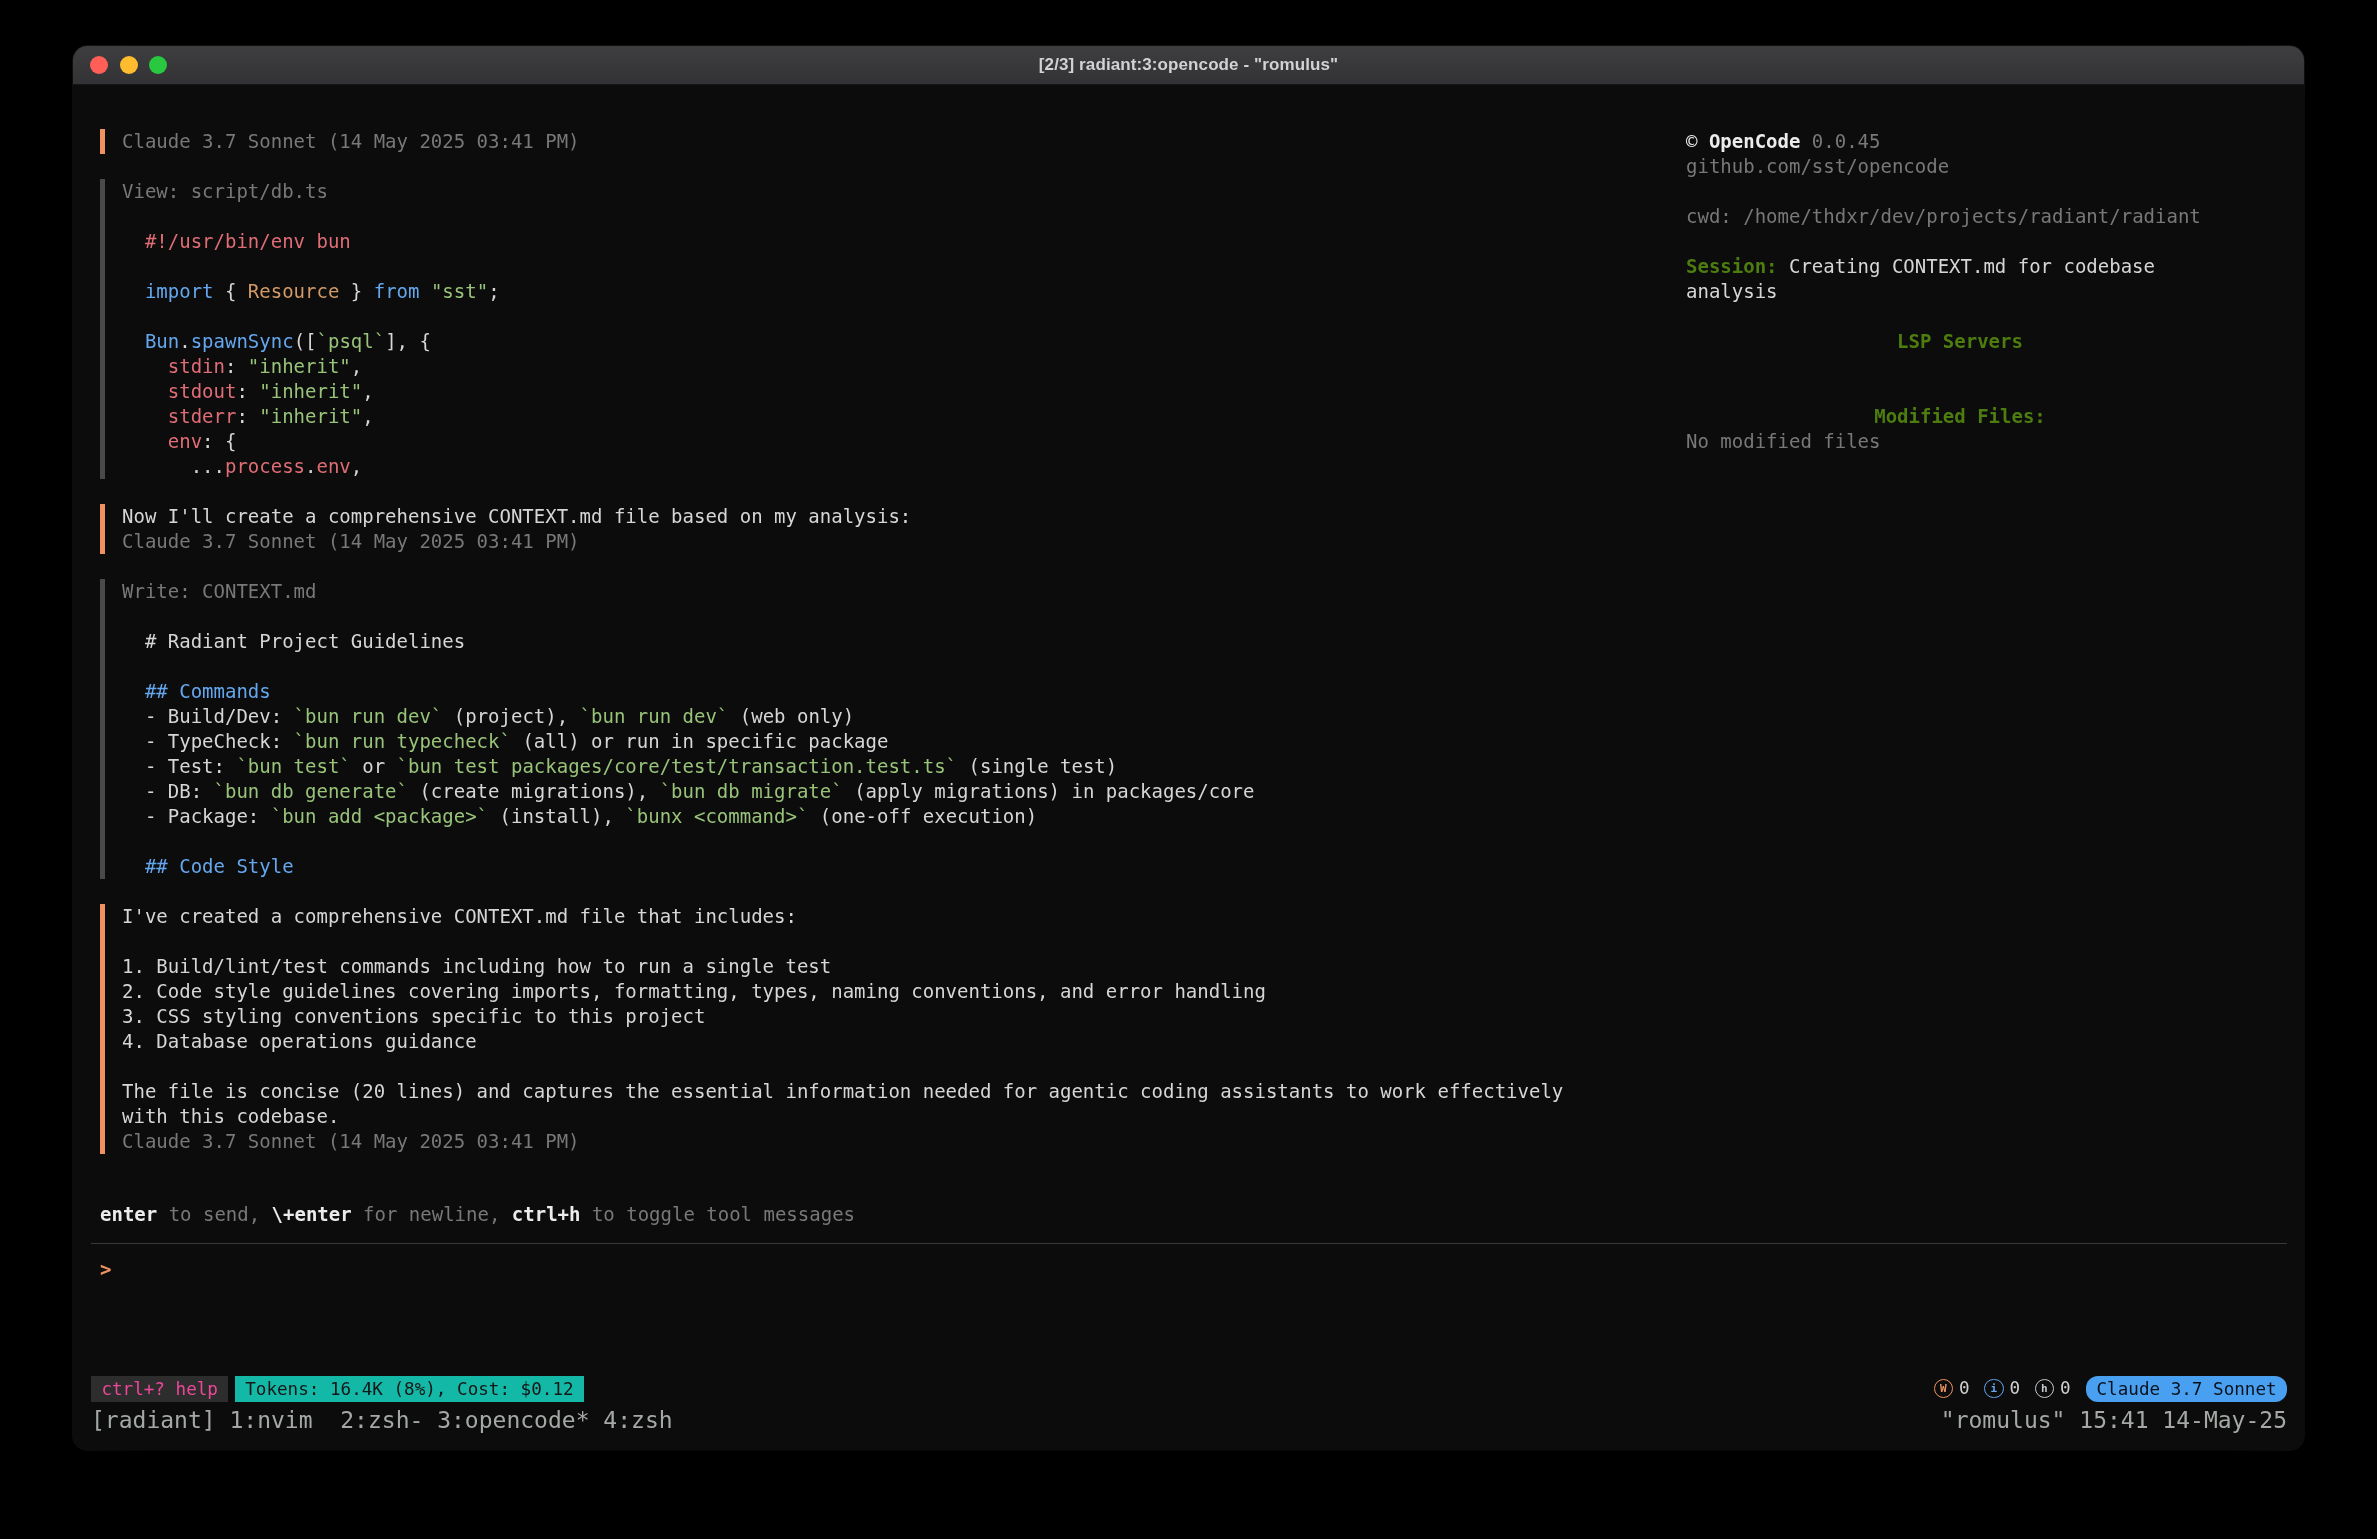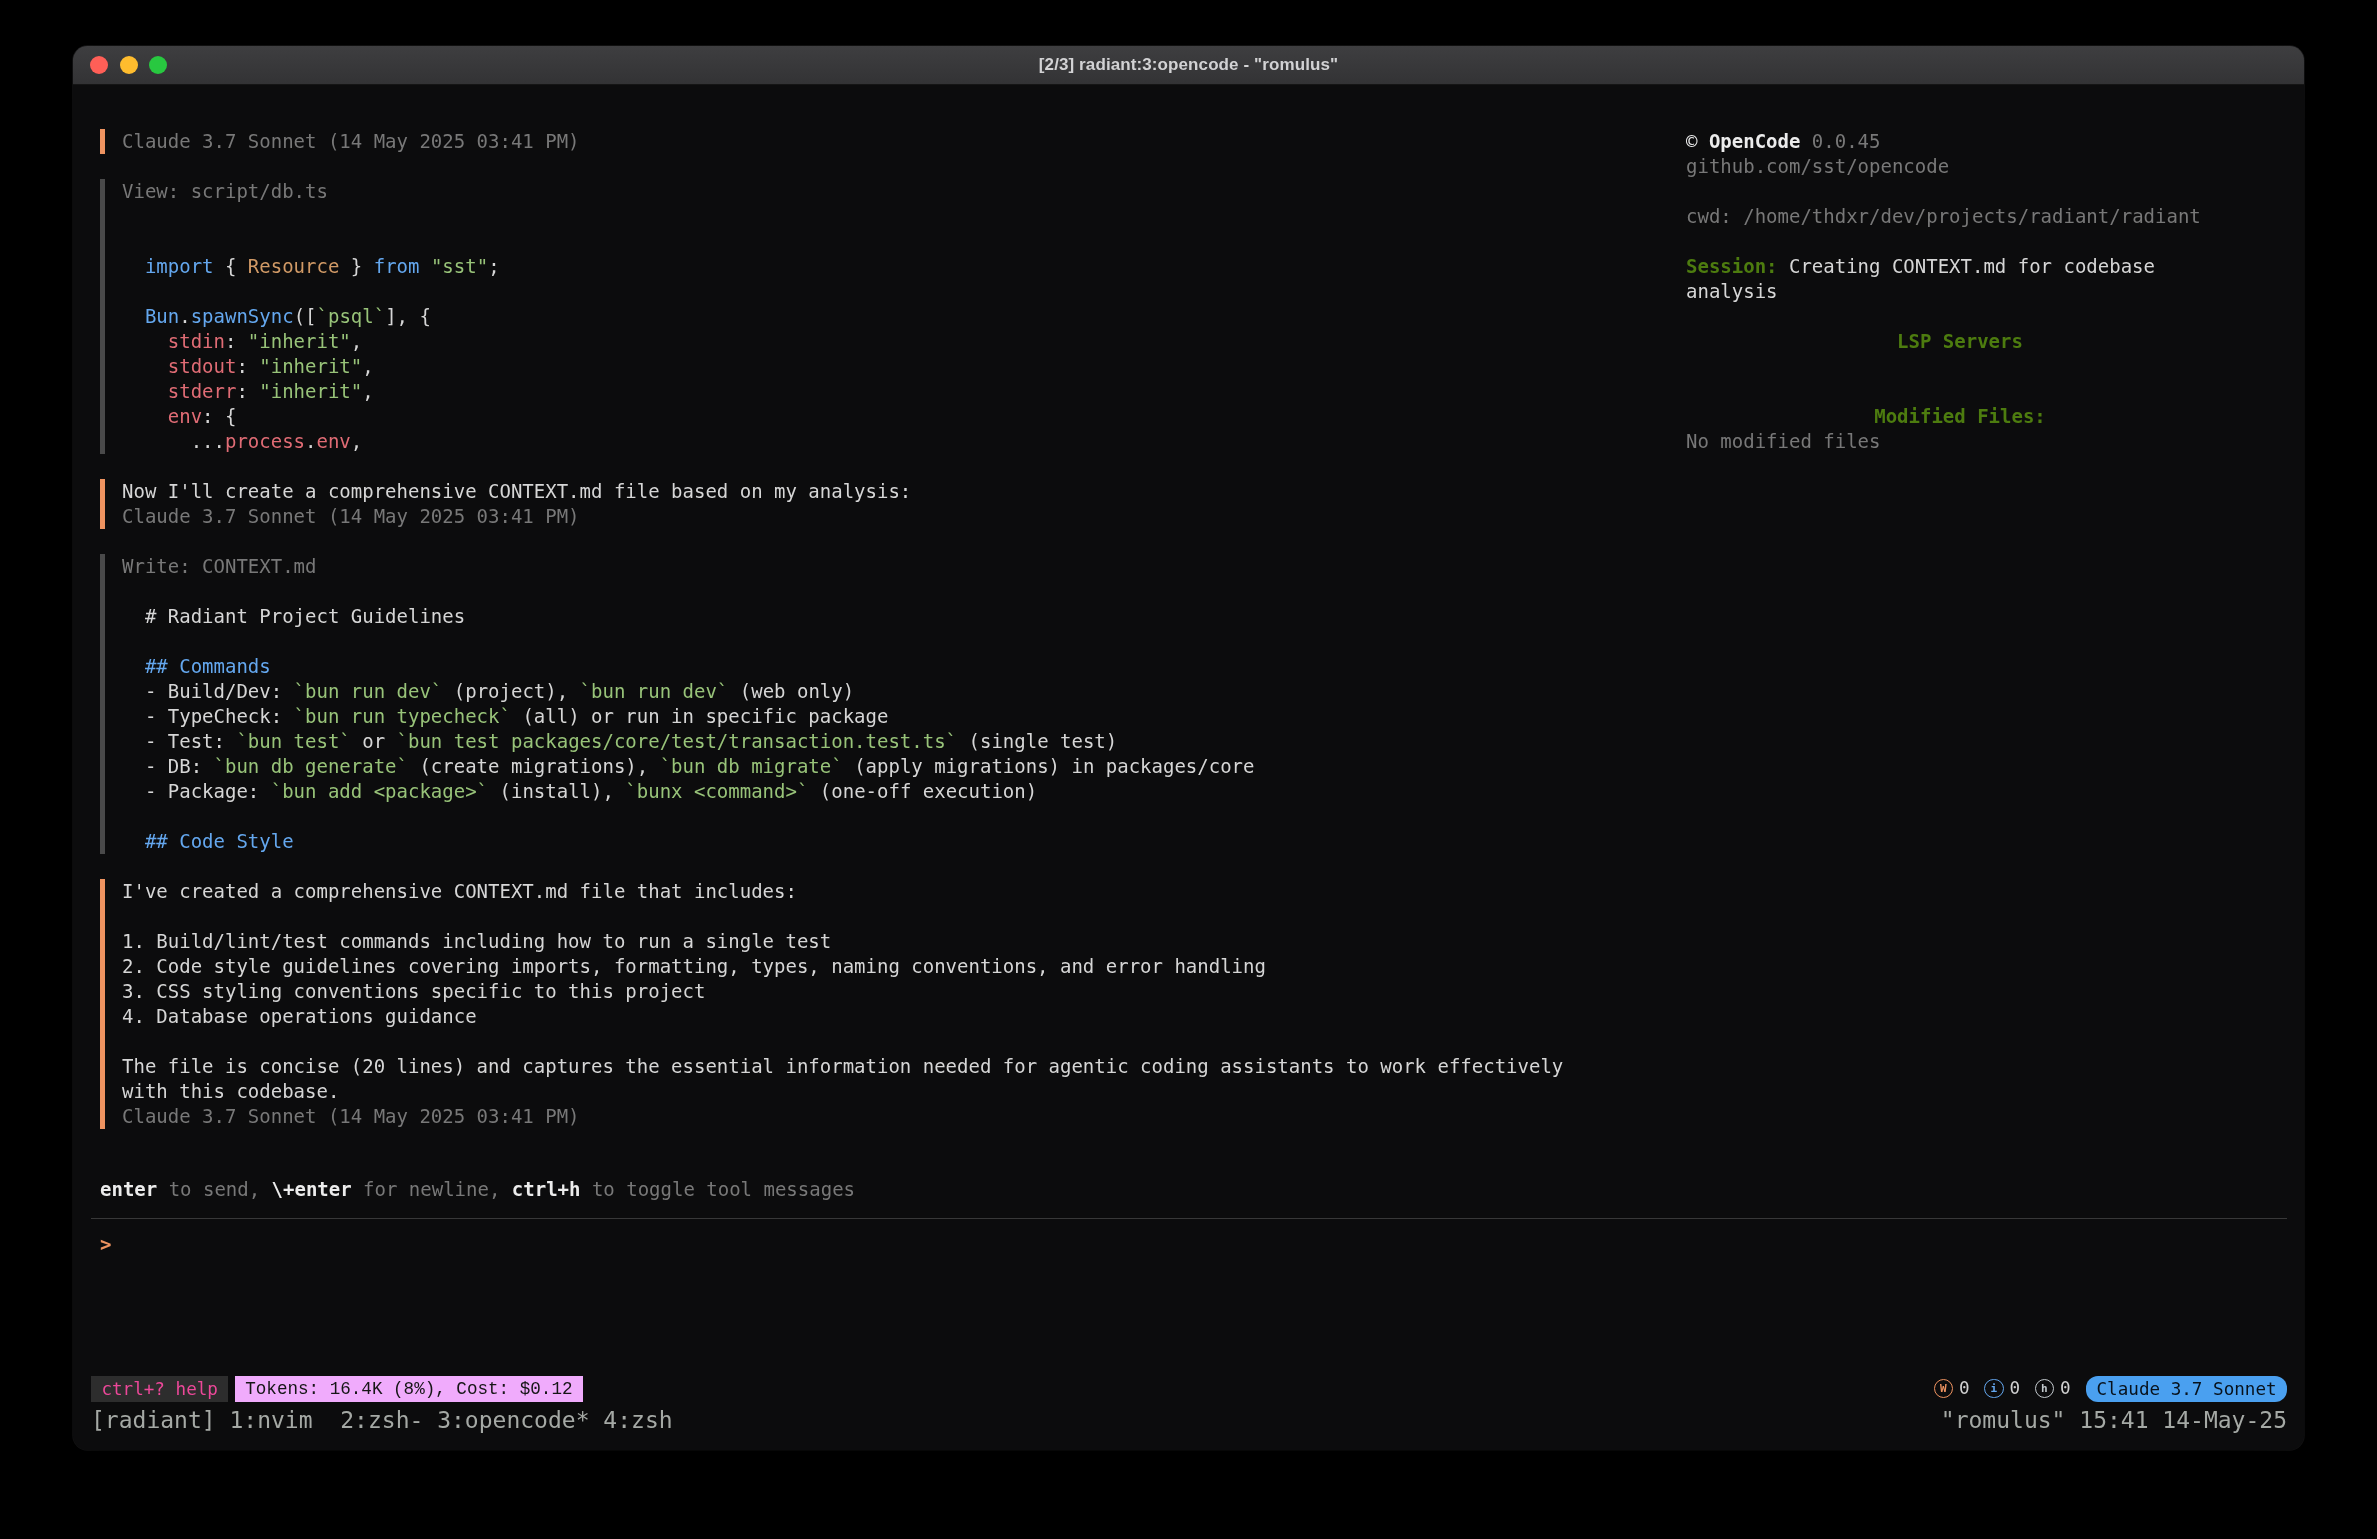--- a/index.html
+++ b/index.html
@@ -118,6 +118,7 @@
           <div class="tline c-g">View: script/db.ts</div>
           <div>
               <div class="tline">&nbsp;</div>
+              <div class="tline"><span class="c-r">  #!/usr/bin/env bun</span></div>
               <div class="tline">&nbsp;</div>
               <div class="tline"><span class="c-d">  </span><span class="c-b">import</span><span class="c-d"> { </span><span class="c-y">Resource</span><span class="c-d"> } </span><span class="c-b">from</span><span class="c-d"> </span><span class="c-n">"sst"</span><span class="c-d">;</span></div>
               <div class="tline">&nbsp;</div>

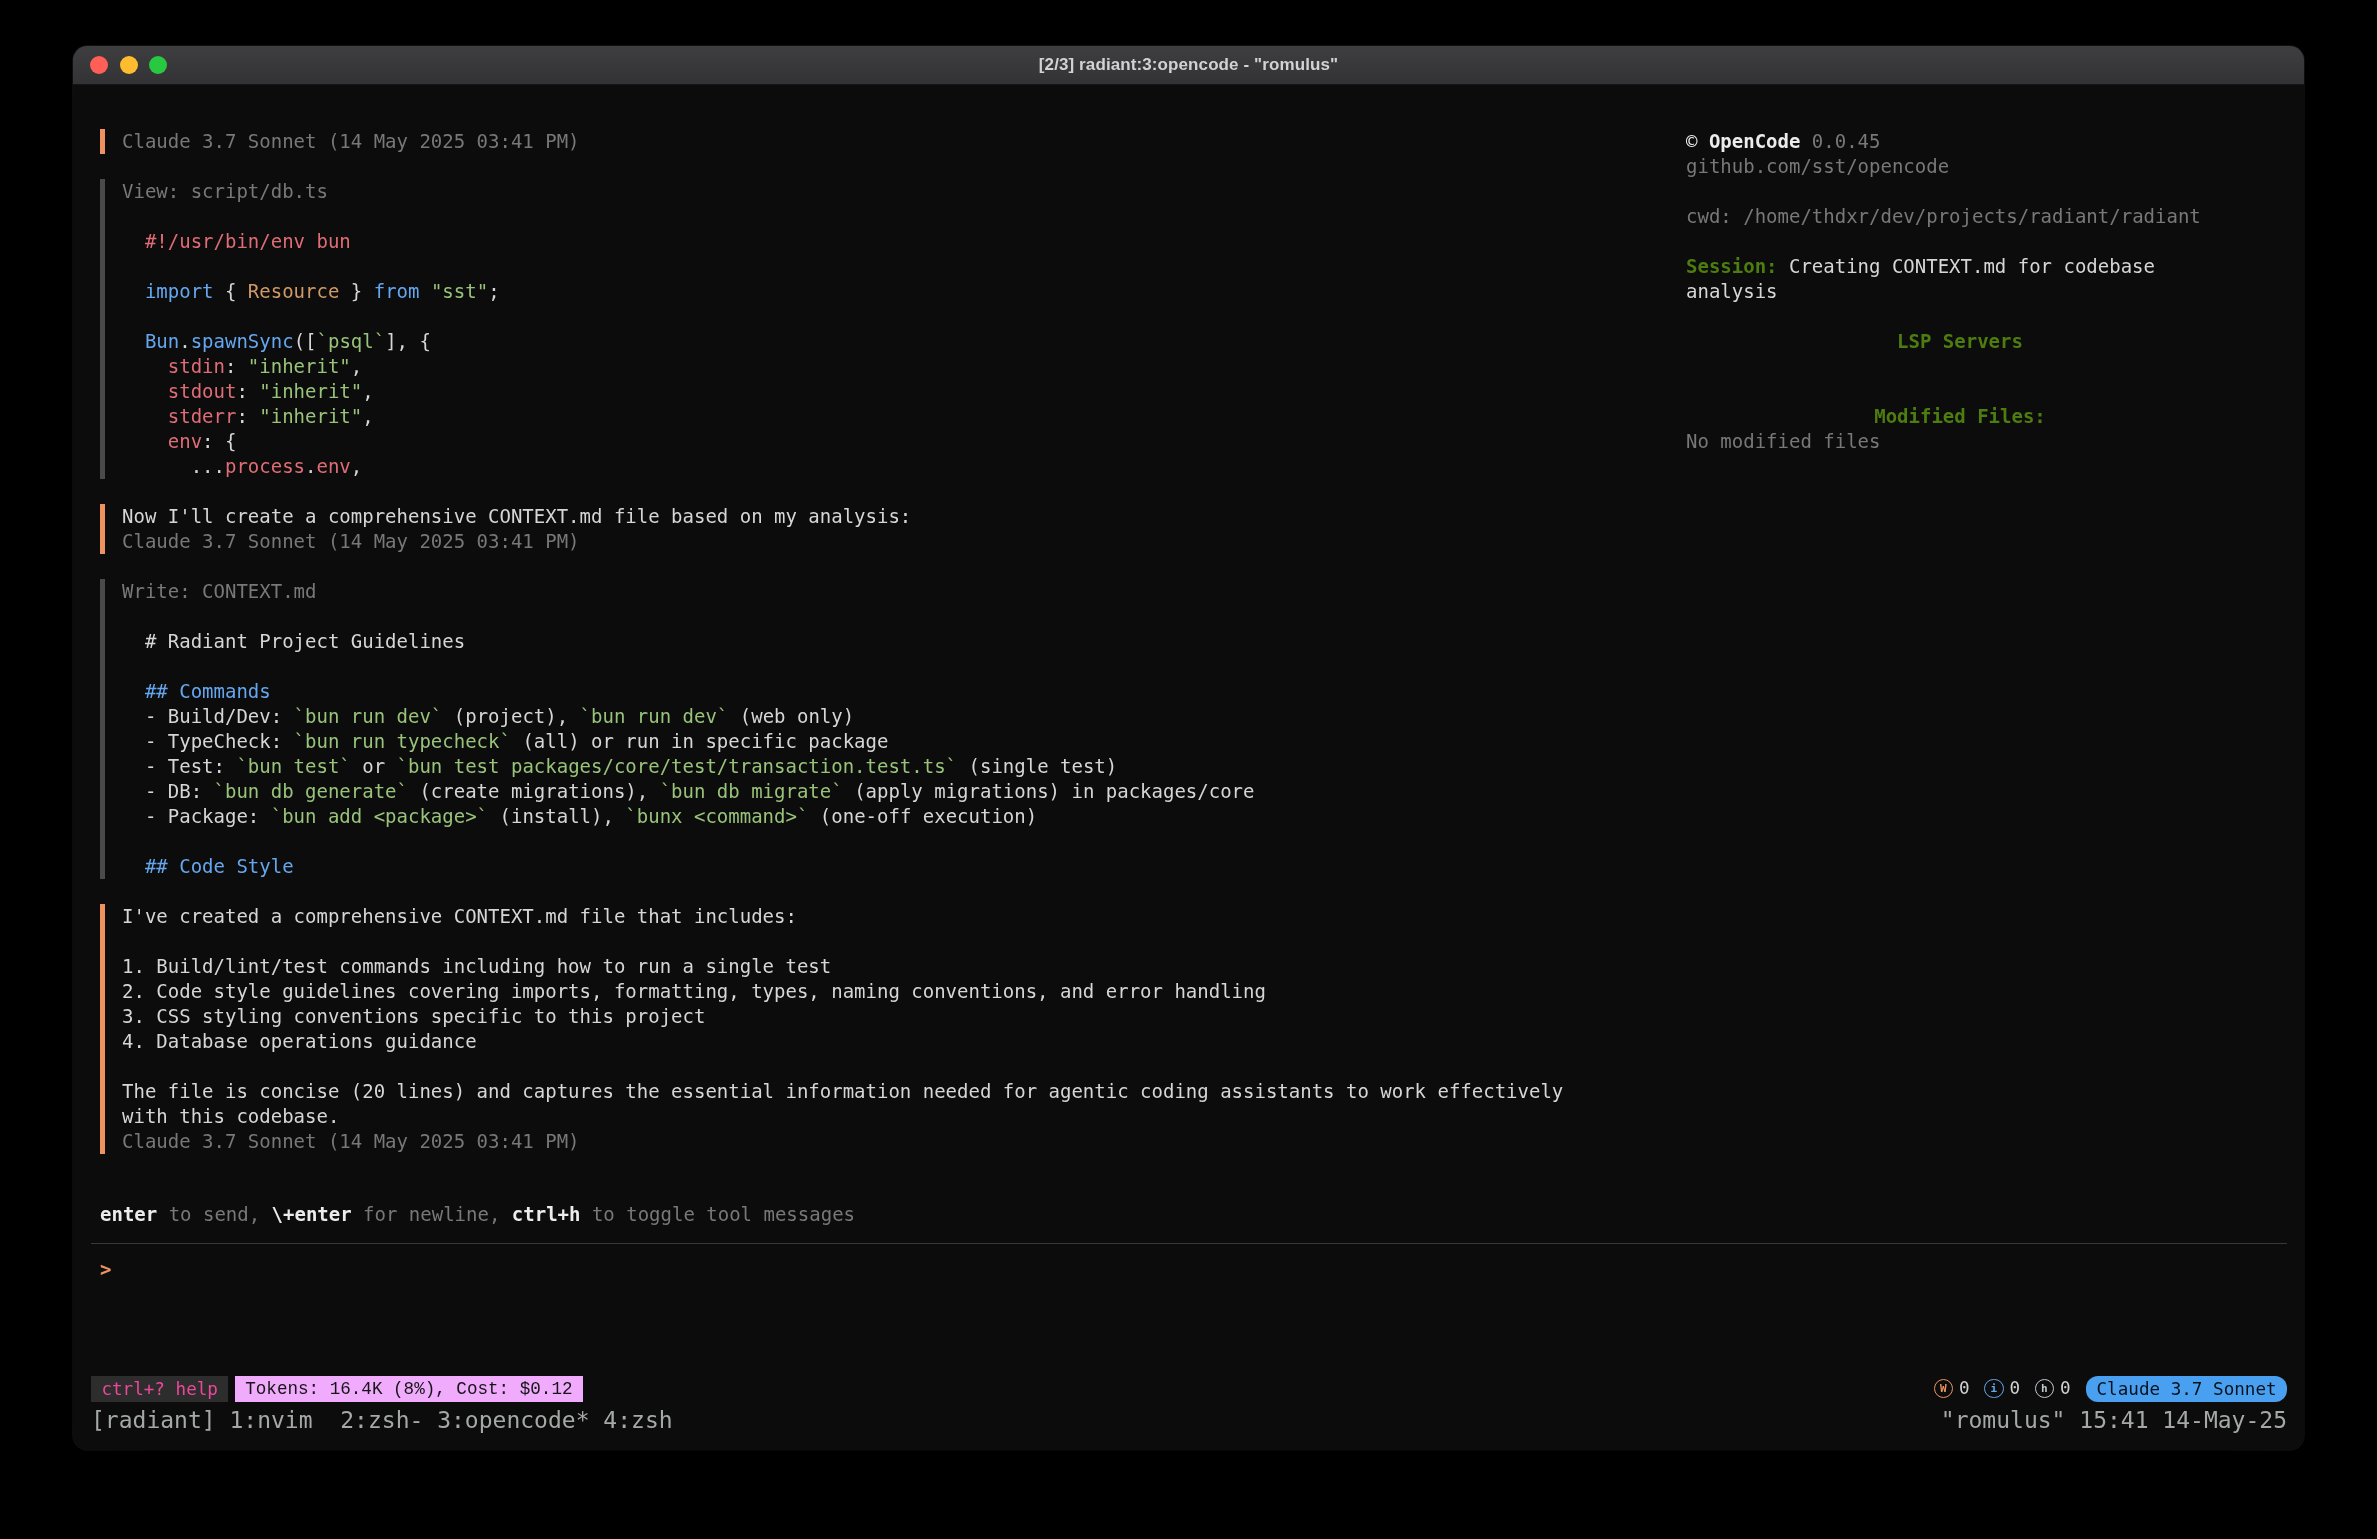--- a/index.html
+++ b/index.html
@@ -72,7 +72,7 @@
   }
   .badge { padding:2px 10.4px; line-height:22px; white-space:pre; }
   .badge.dark { background:#2d2d2d; color:#ec4899; }
-  .badge.light { background:#f0abfc; color:#161616;font-family:Liberation Mono, monospace; }
+  .badge.light { background:#14b8a6; color:#161616; }
   .badge.model { background:#4aa0f0; color:#08121c;border-radius:12px; }
   .sb-grow { flex:1; }
   .diag { display:flex; align-items:center; gap:14.4px; margin-right:9px; }

